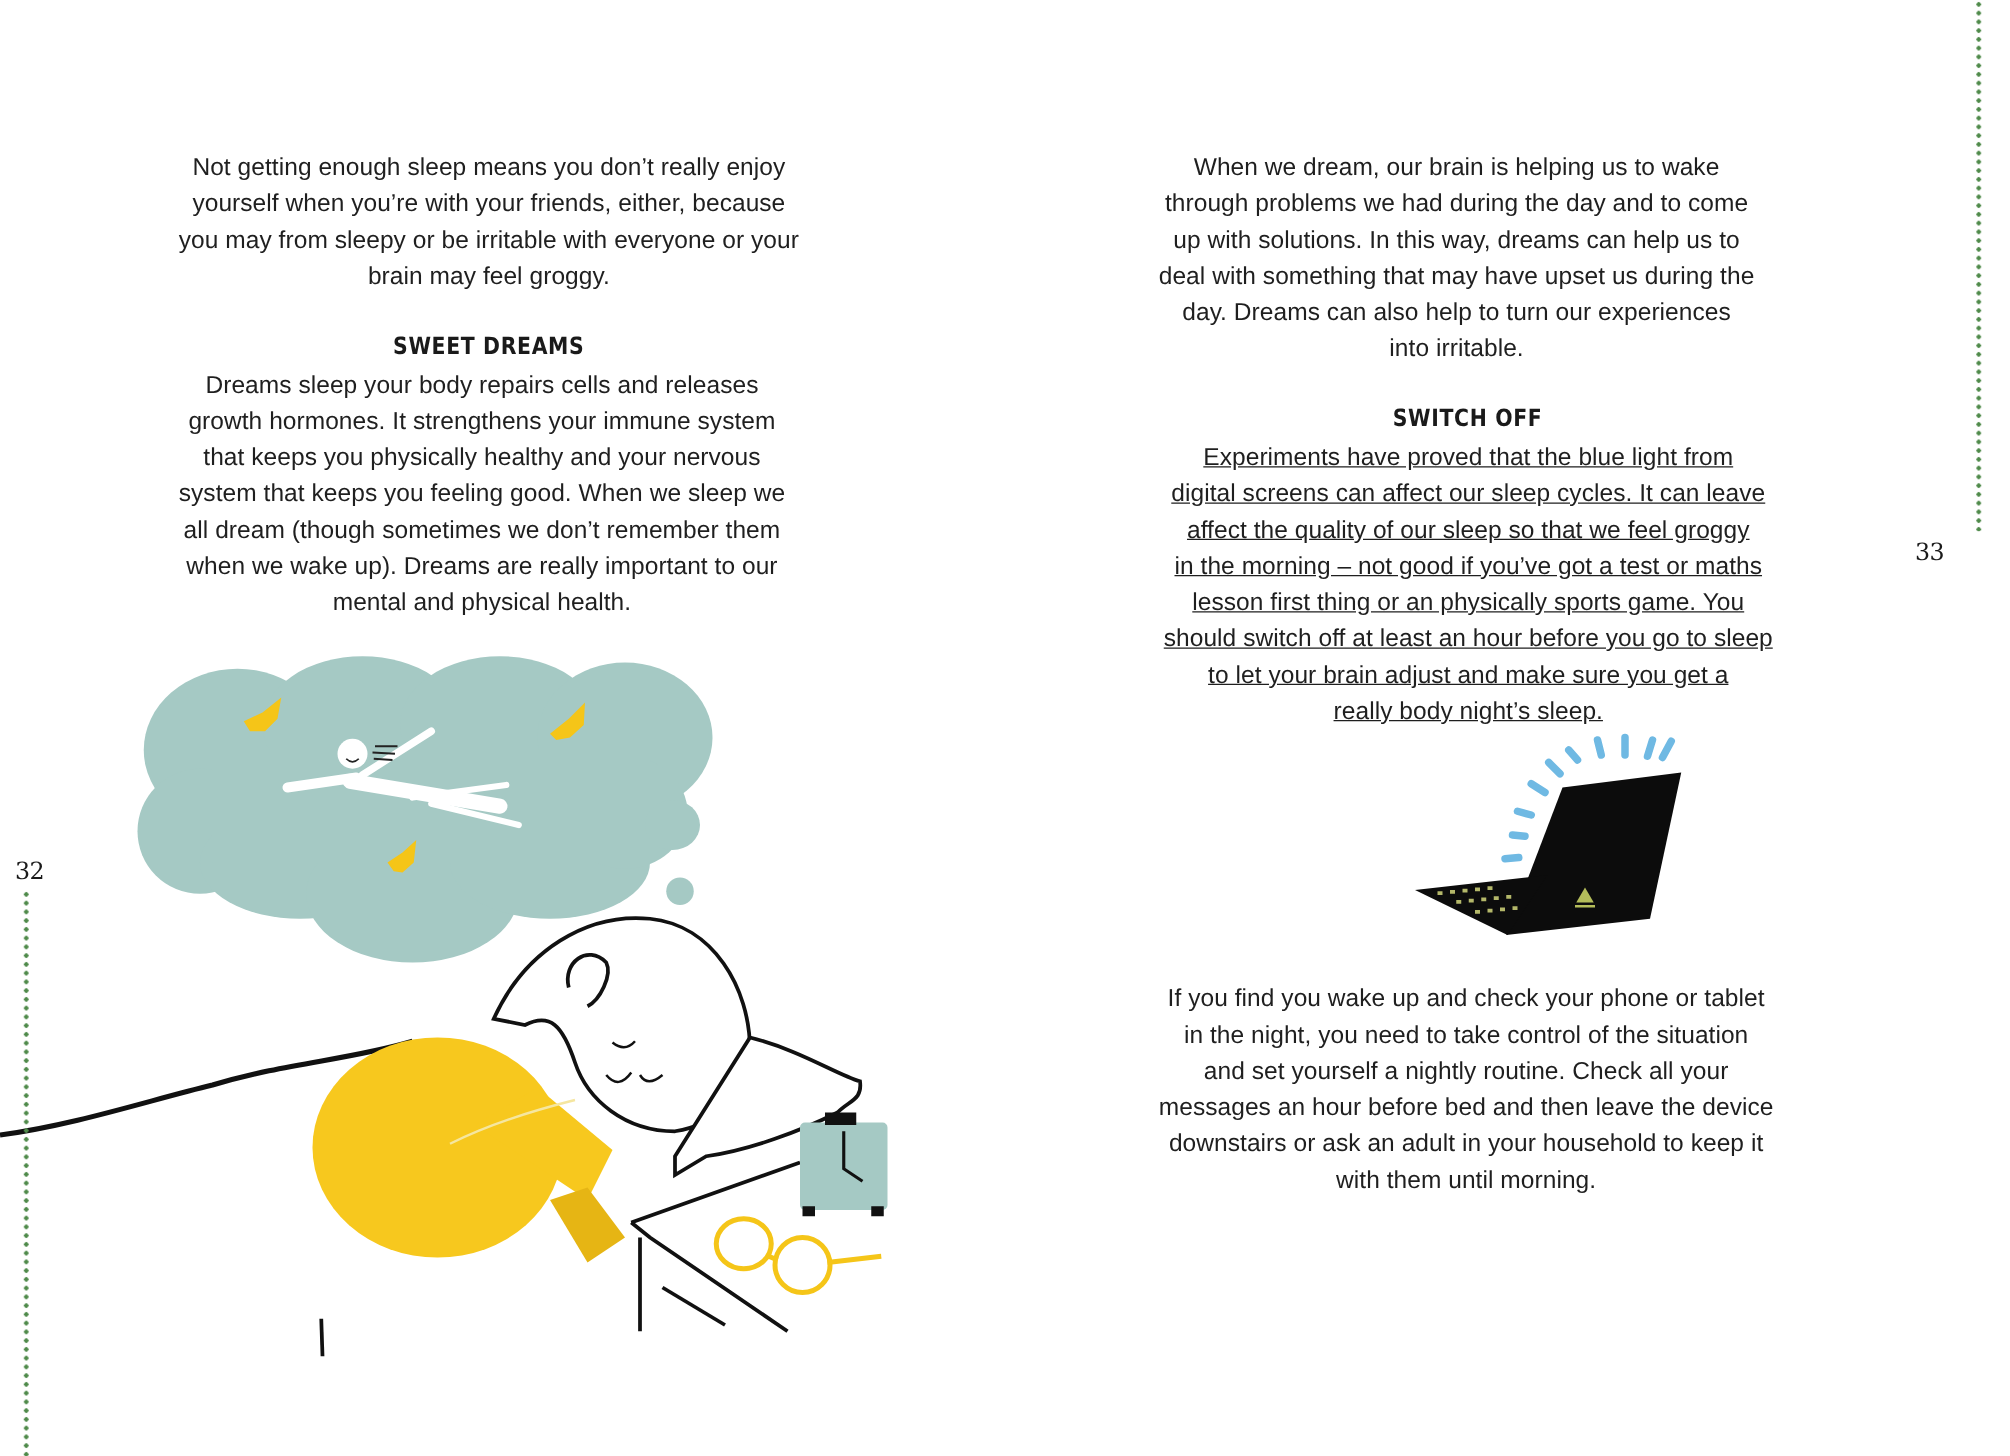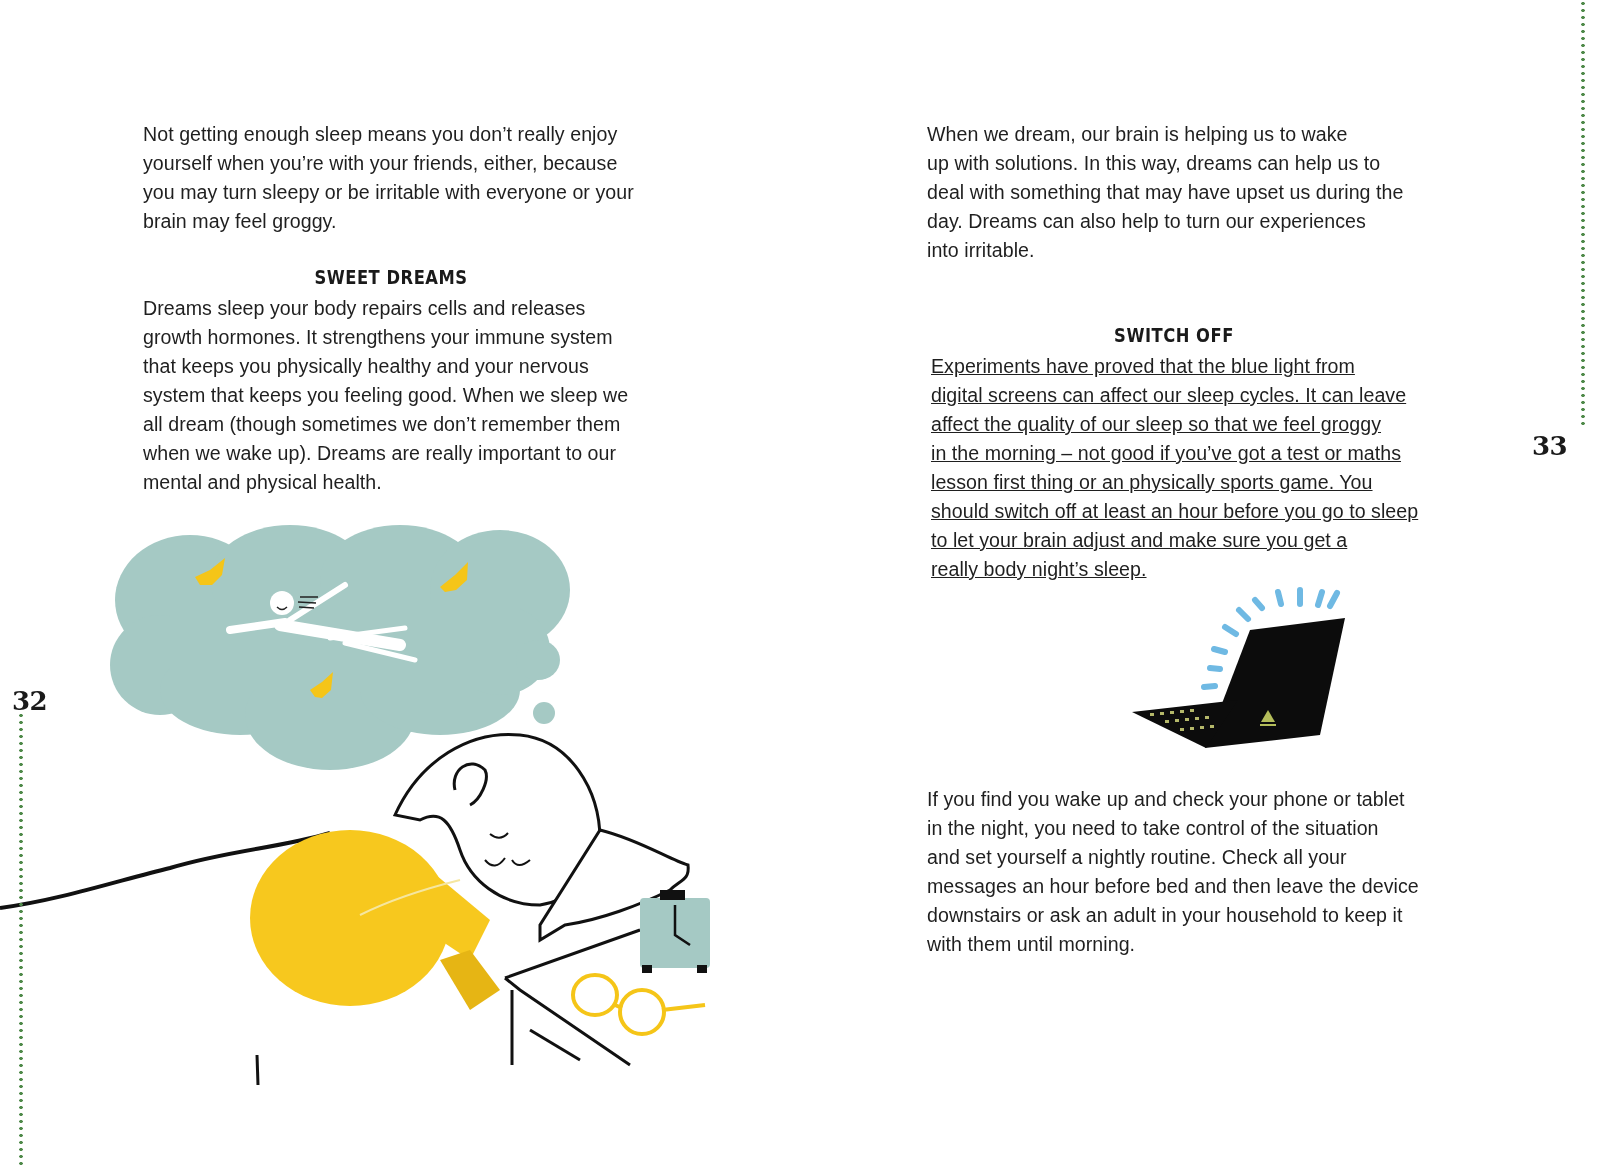--- a/index.html
+++ b/index.html
@@ -7,7 +7,7 @@
     .page { position: absolute; top: 0; height: 1165px; }
     .page-left { left: 0; width: 804px; }
     .page-right { left: 804px; width: 804px; }
-    .text-block { position: absolute; font-size: 19.6px; line-height: 29px; letter-spacing: 0.05px; color: #1f1f1f; }
+    .text-block { position: absolute; font-size: 19.6px; line-height: 29px; letter-spacing: 0.05px; color: #1f1f1f; text-align: center; }
     .text-block .line { display: block; white-space: nowrap; }
     .heading { position: absolute; font-family: "DejaVu Sans", sans-serif; font-weight: bold; font-size: 19px; letter-spacing: 0.6px; color: #1a1a1a; text-align: center; transform: scaleX(0.86); transform-origin: center; }
     .page-number { position: absolute; font-family: "DejaVu Serif", serif; font-weight: bold; font-size: 26px; color: #1a1a1a; letter-spacing: -0.5px; }

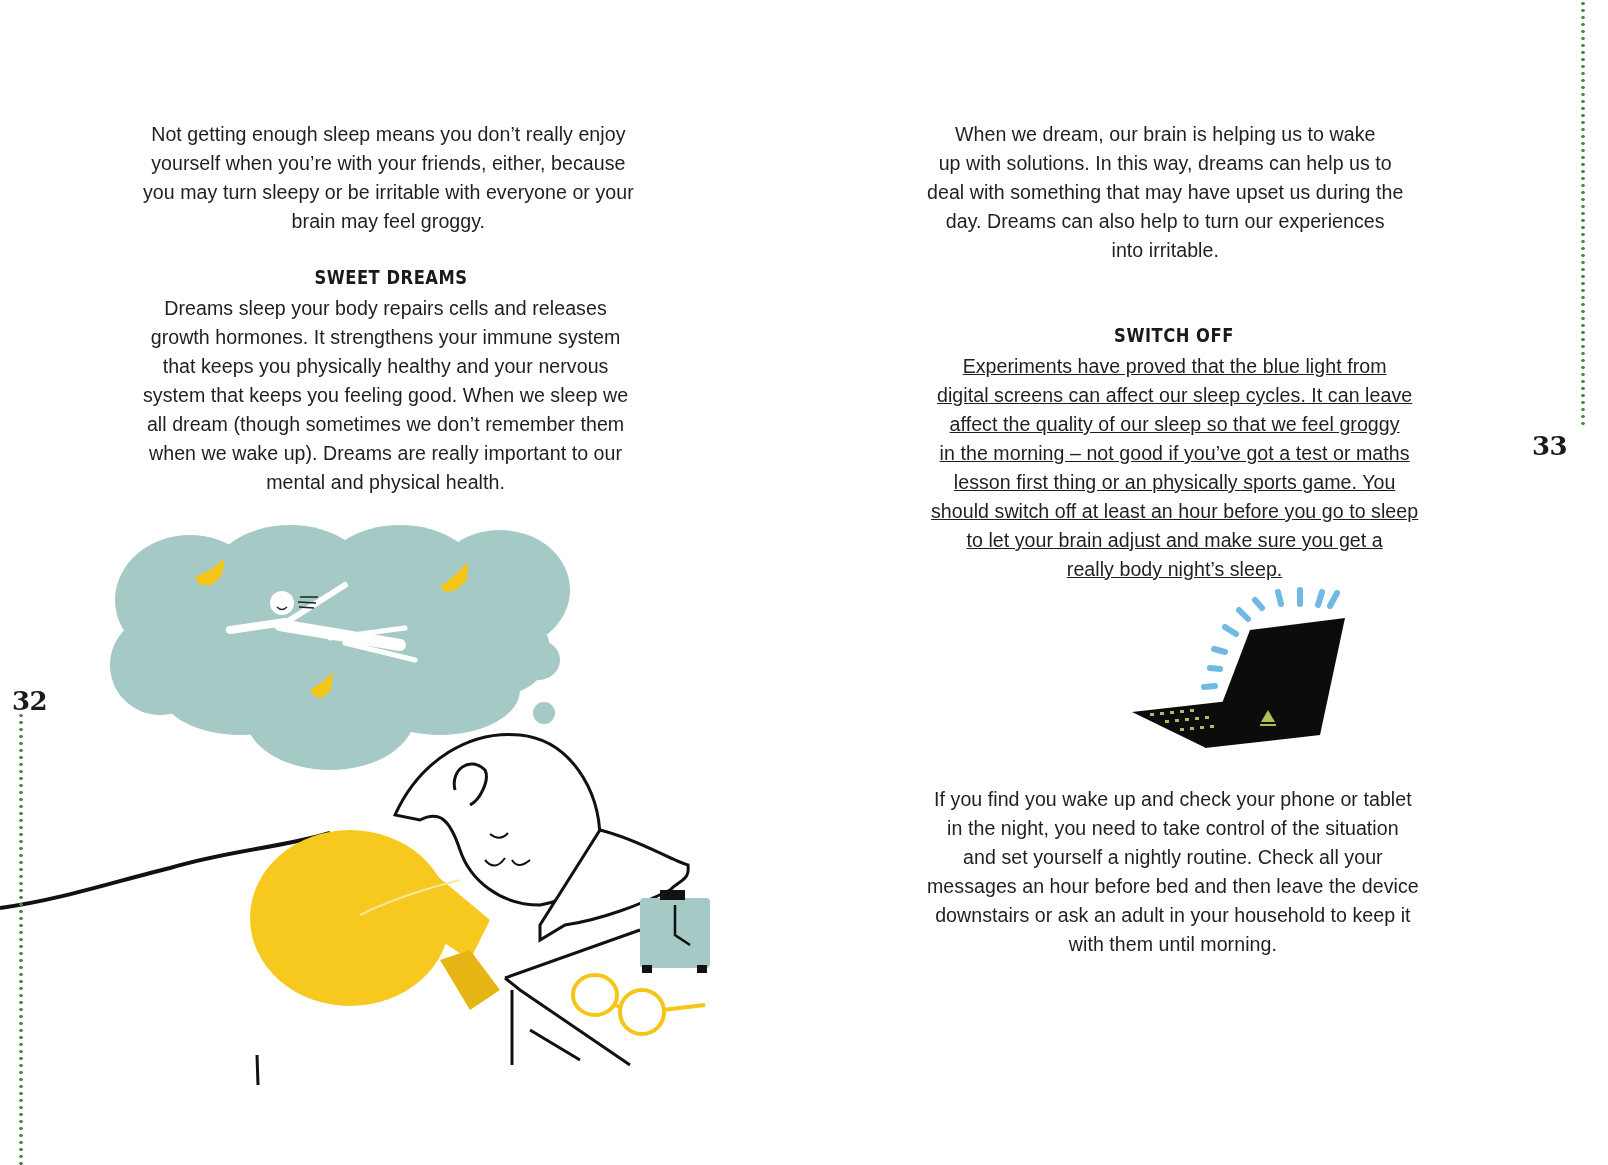--- a/index.html
+++ b/index.html
@@ -123,6 +123,7 @@
 
   <div class="text-block" style="left:123px; top:120px;">
     <span class="line">When we dream, our brain is helping us to wake</span>
+    <span class="line">through problems we had during the day and to come</span>
     <span class="line">up with solutions. In this way, dreams can help us to</span>
     <span class="line">deal with something that may have upset us during the</span>
     <span class="line">day. Dreams can also help to turn our experiences</span>

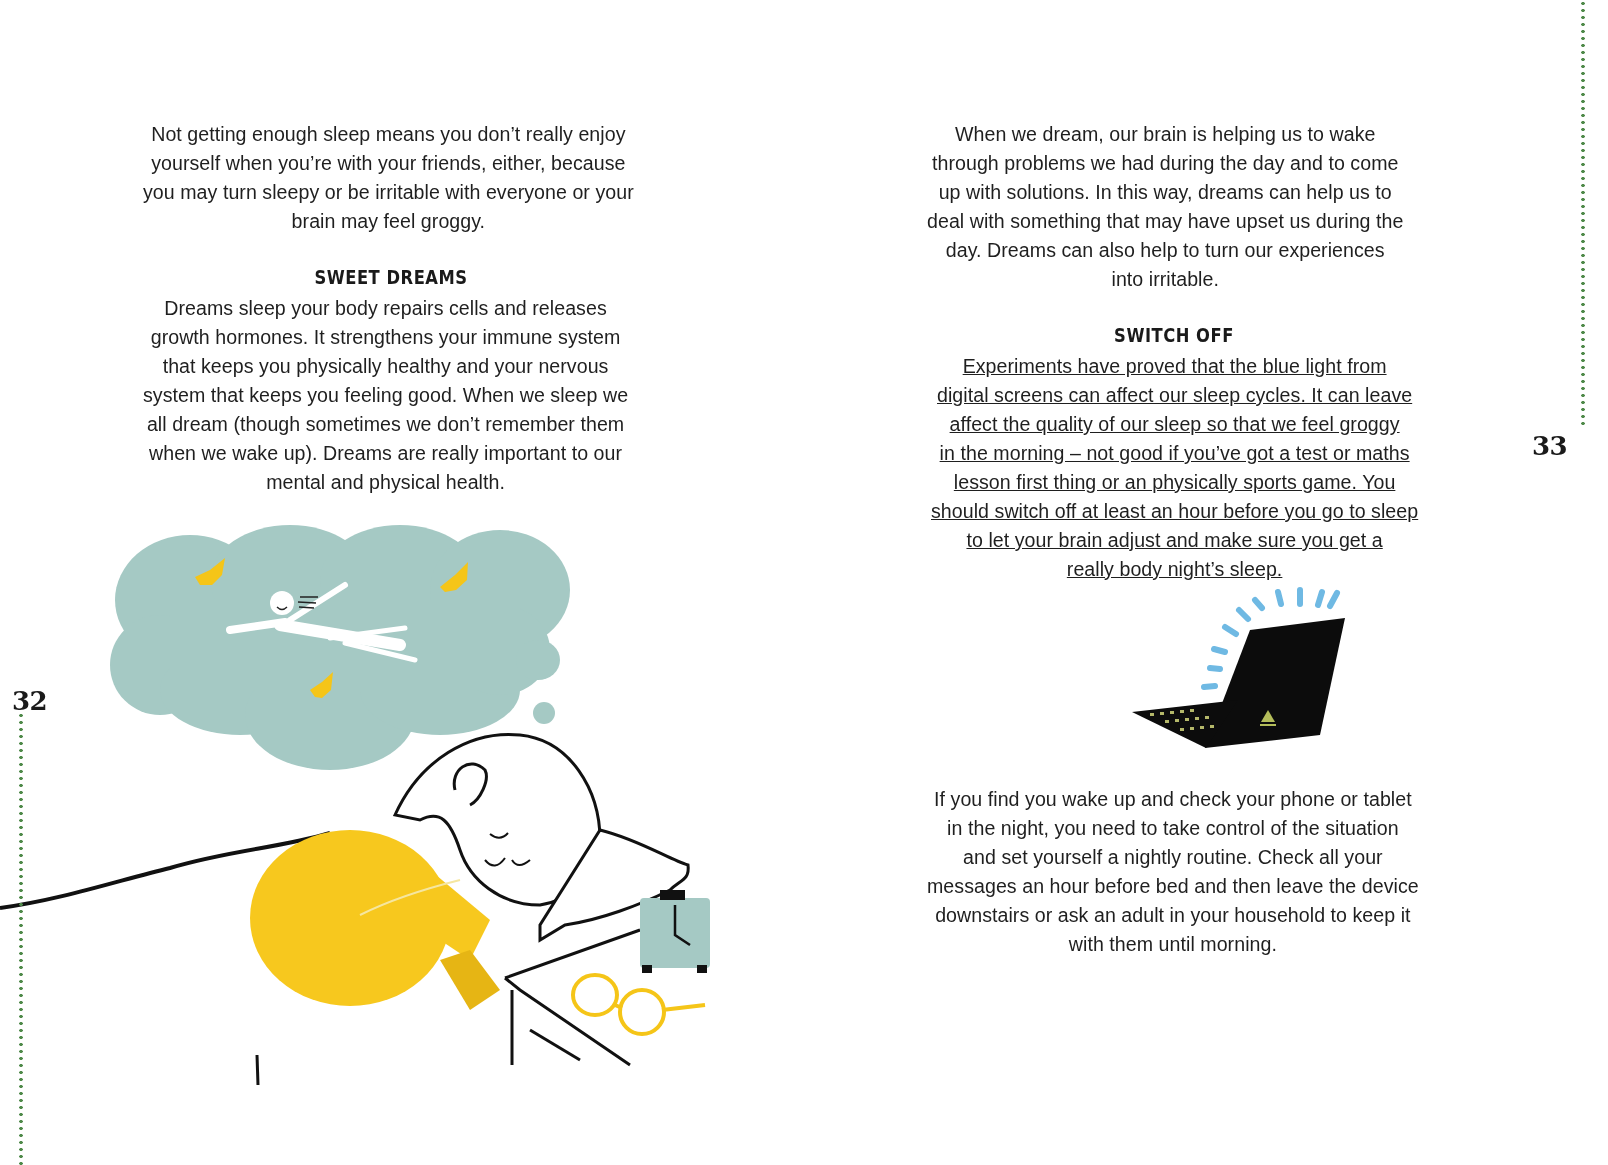--- a/index.html
+++ b/index.html
@@ -22,7 +22,7 @@
   <div class="text-block" style="left:143px; top:120px;">
     <span class="line">Not getting enough sleep means you don’t really enjoy</span>
     <span class="line">yourself when you’re with your friends, either, because</span>
-    <span class="line">you may turn sleepy or be irritable with everyone or your</span>
+    <span class="line">you may from sleepy or be irritable with everyone or your</span>
     <span class="line">brain may feel groggy.</span>
   </div>
 

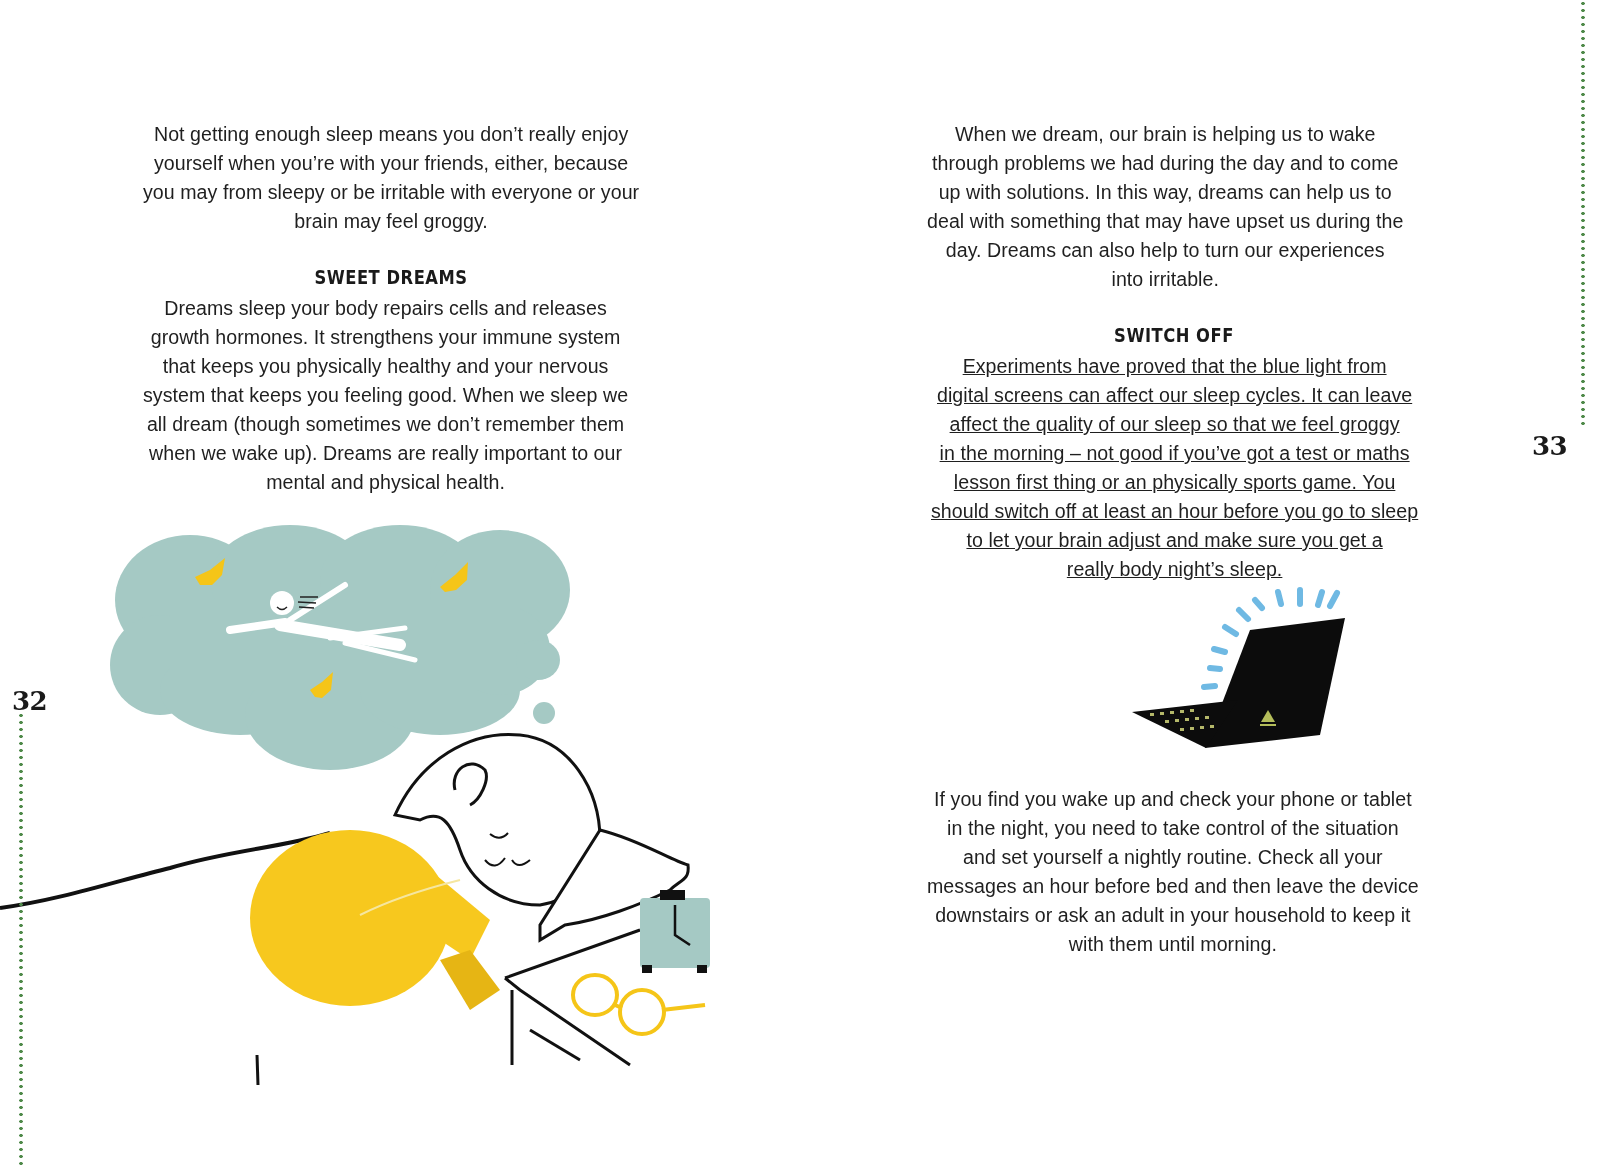--- a/index.html
+++ b/index.html
@@ -10,7 +10,7 @@
     .text-block { position: absolute; font-size: 19.6px; line-height: 29px; letter-spacing: 0.05px; color: #1f1f1f; text-align: center; }
     .text-block .line { display: block; white-space: nowrap; }
     .heading { position: absolute; font-family: "DejaVu Sans", sans-serif; font-weight: bold; font-size: 19px; letter-spacing: 0.6px; color: #1a1a1a; text-align: center; transform: scaleX(0.86); transform-origin: center; }
-    .page-number { position: absolute; font-family: "DejaVu Serif", serif; font-weight: bold; font-size: 26px; color: #1a1a1a; letter-spacing: -0.5px; }
+    .page-number { position: absolute; font-family: "DejaVu Serif", serif; font-weight: normal; font-size: 19px; color: #1a1a1a; letter-spacing: -0.5px; }
     .dotted-rule { position: absolute; width: 4px; background-image: radial-gradient(circle, #4f8a4a 1.6px, transparent 1.9px); background-size: 4px 7px; background-repeat: repeat-y; }
     .illustration { position: absolute; }
   </style>

